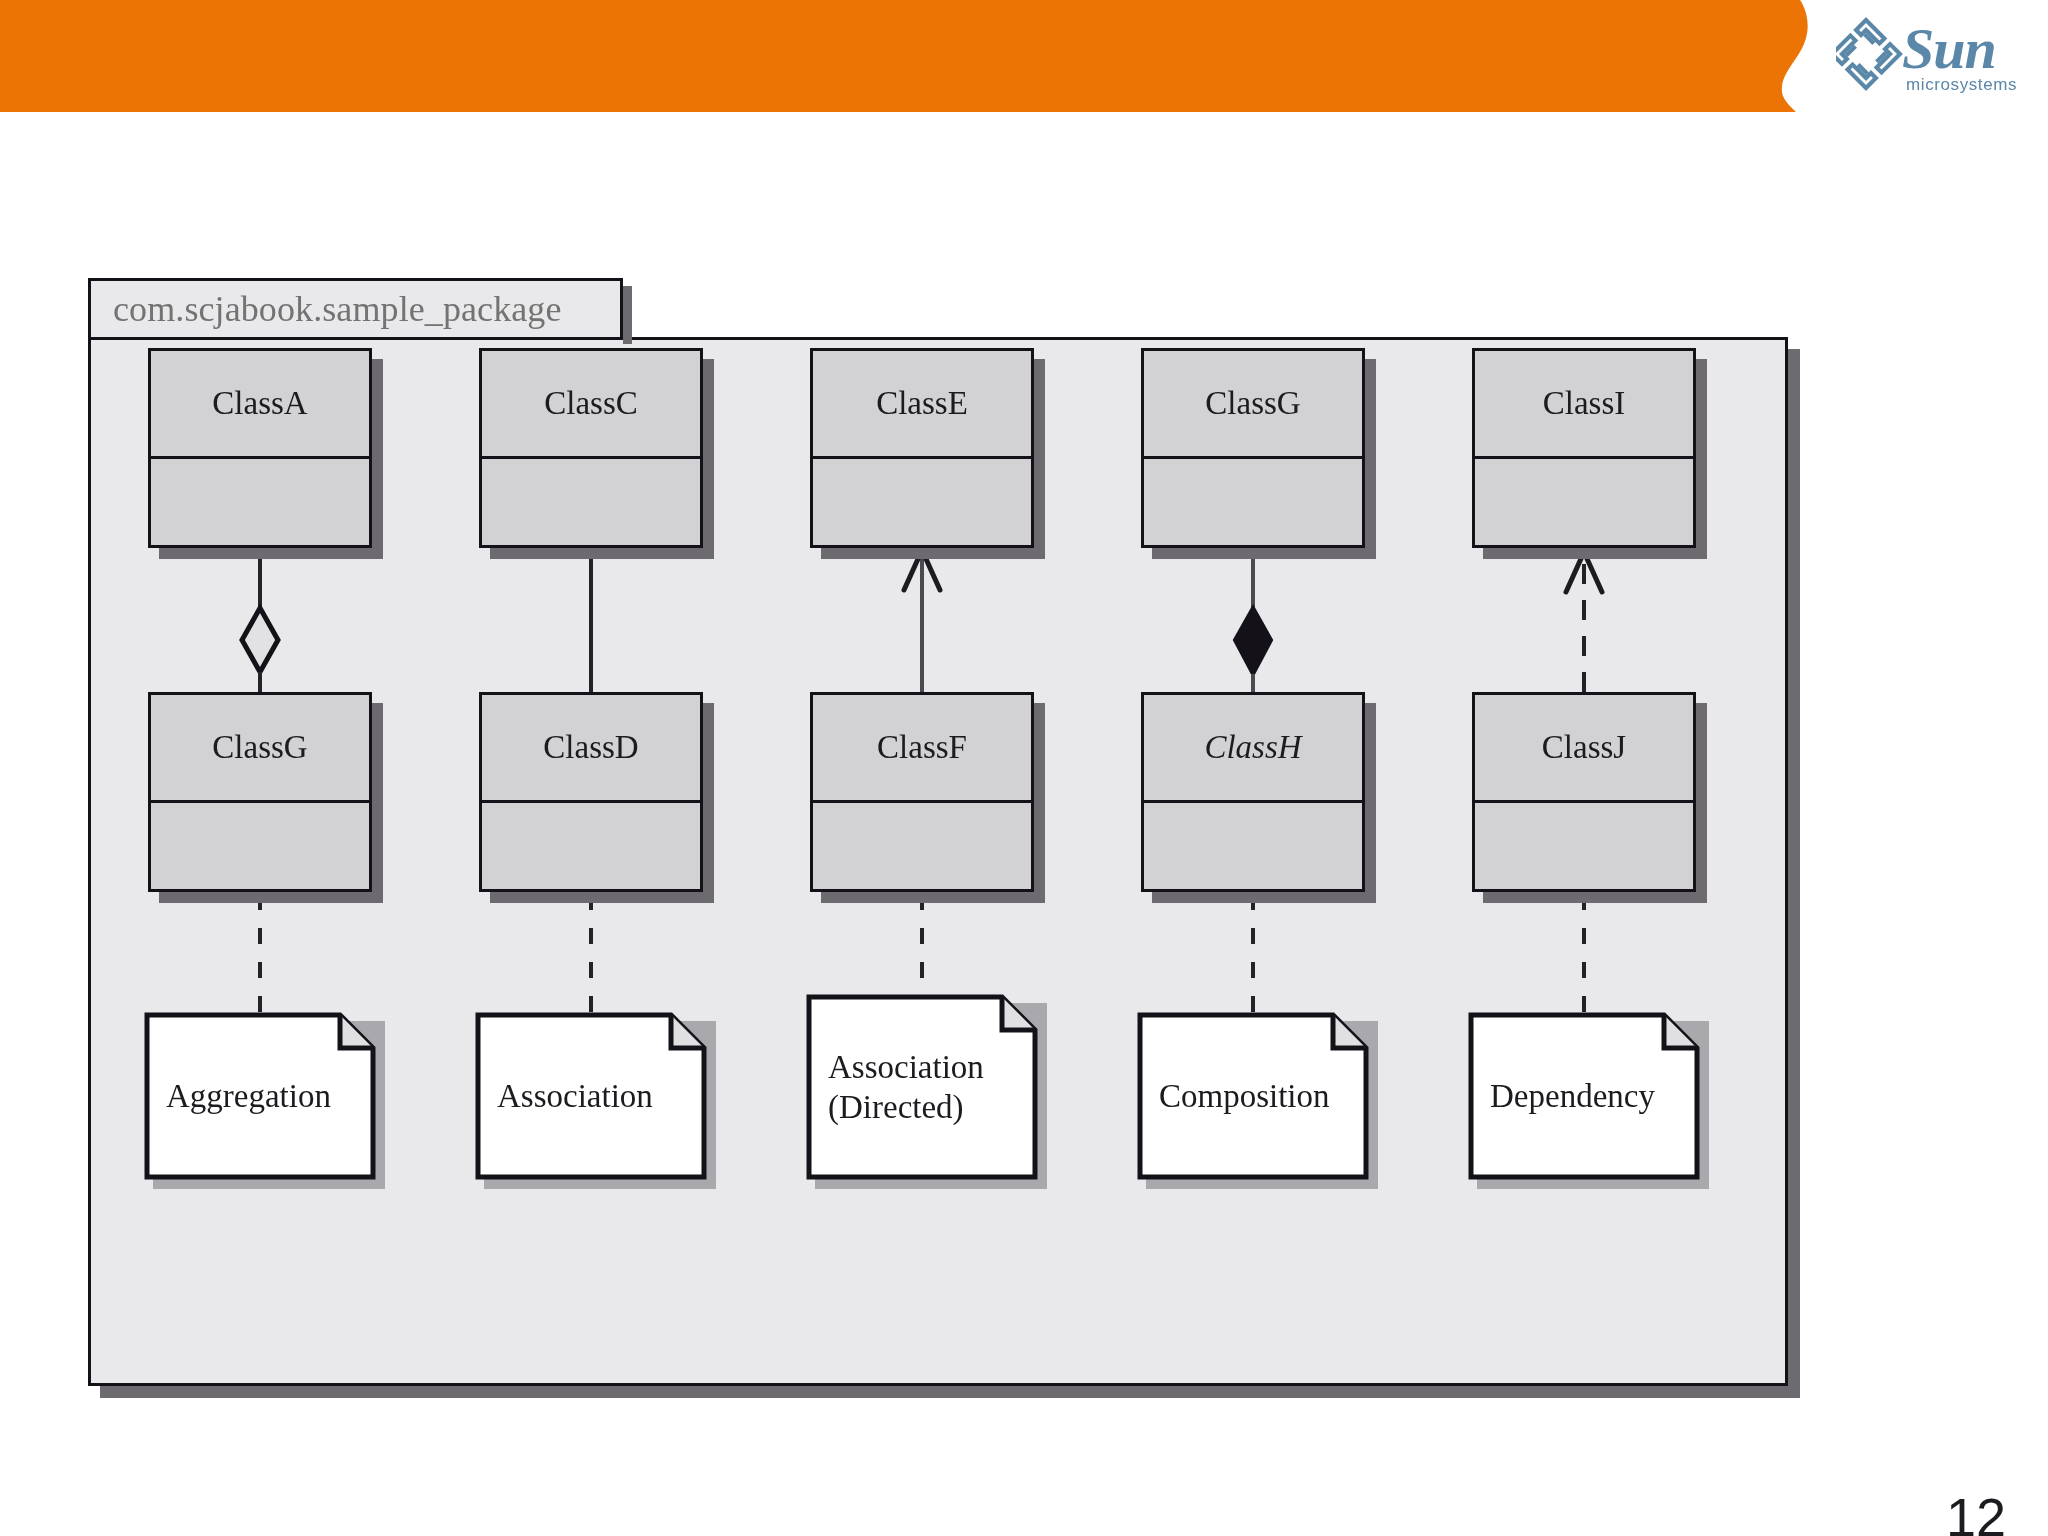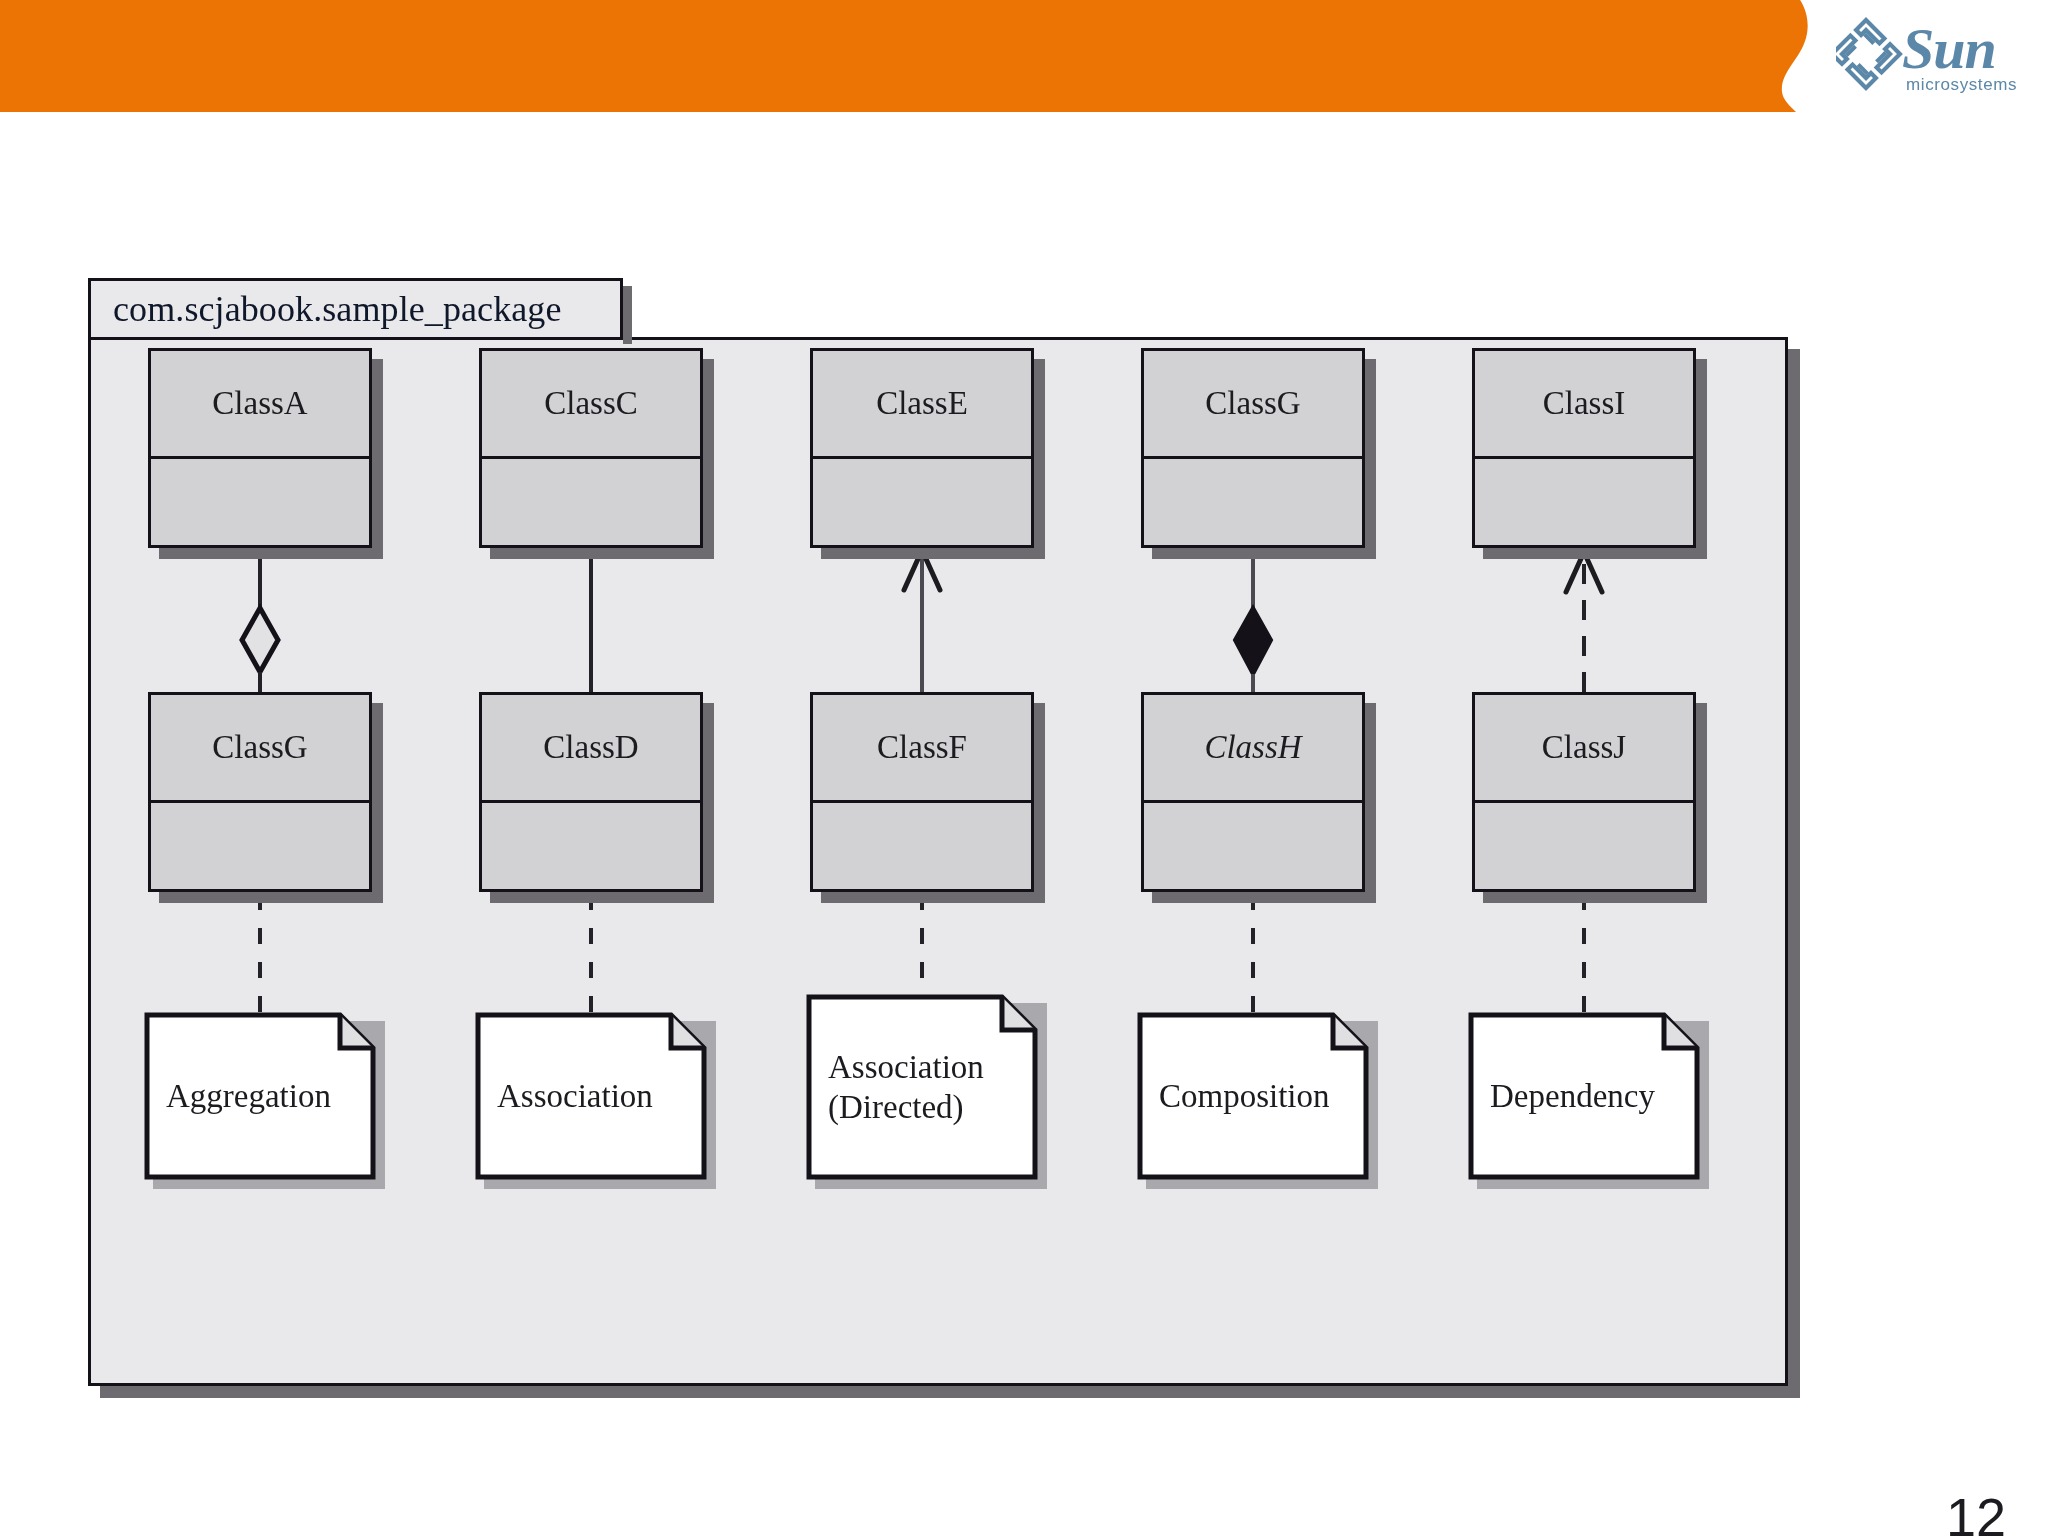--- a/index.html
+++ b/index.html
@@ -50,7 +50,7 @@
     left: 22px; top: 50%;
     transform: translateY(-50%);
     font-size: 36px;
-    color: #0f172a;
+    color: #737373;
     white-space: nowrap;
     letter-spacing: 0.1px;
   }

